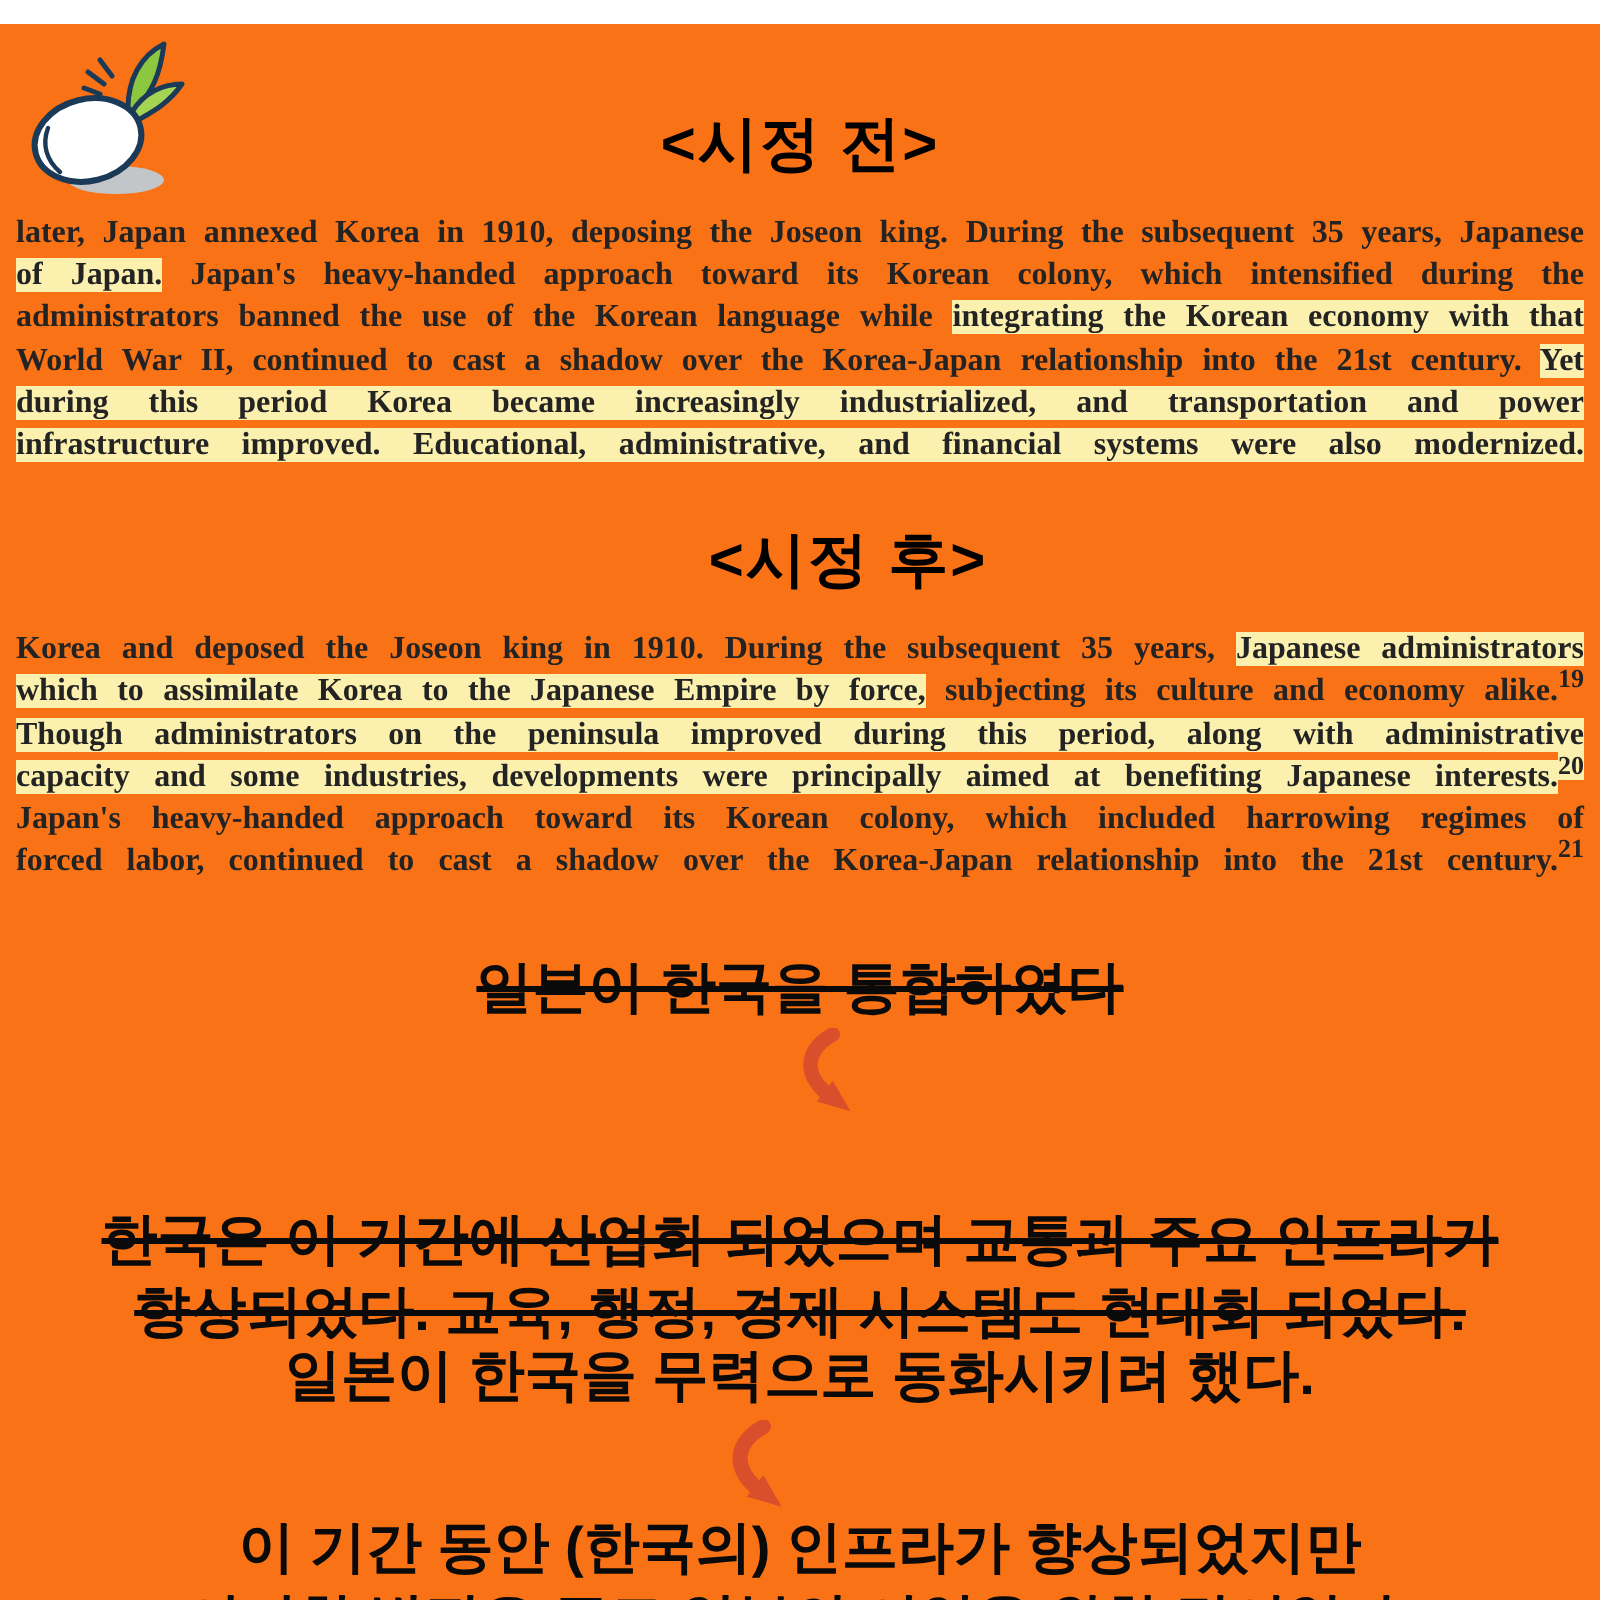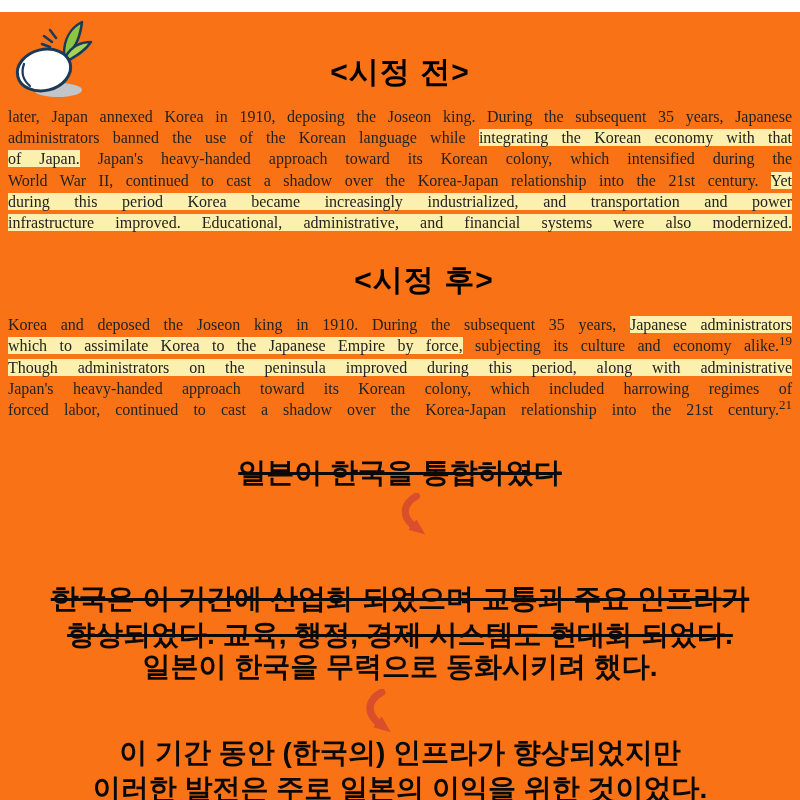--- a/index.html
+++ b/index.html
@@ -30,6 +30,7 @@
     text-align-last:justify;
     -moz-text-align-last:justify;
     white-space:normal;
+    font-weight:bold;
   }
   .hl{background:var(--hl,#fbf0ad);}
   sup{font-size:13px;line-height:0;vertical-align:super;}

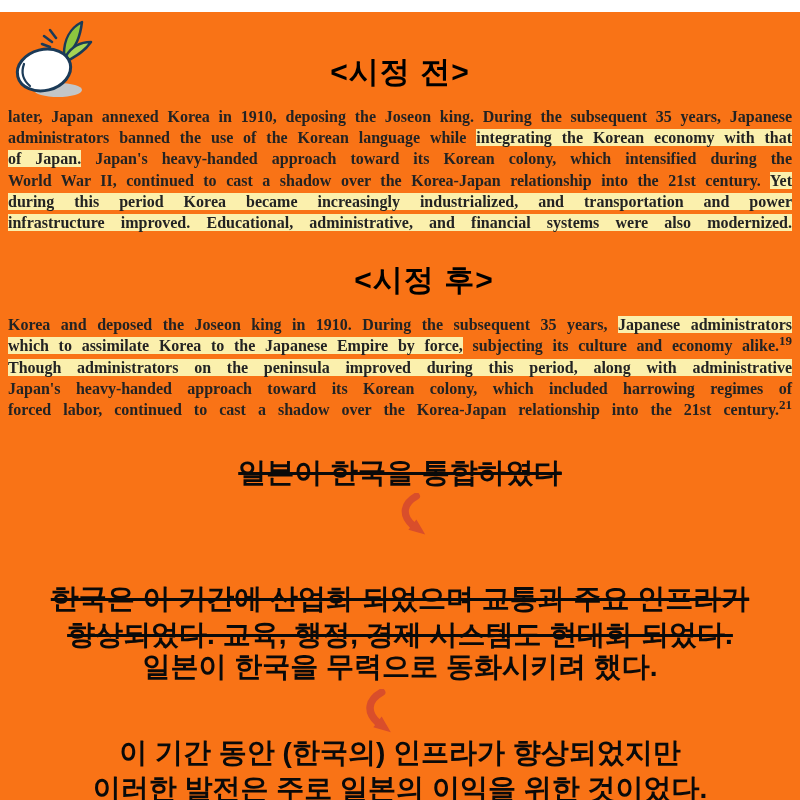--- a/index.html
+++ b/index.html
@@ -74,8 +74,8 @@
   <div class="titles title-before">&lt;시정 전&gt;</div>
   <div class="doc" id="doc-before">
       <div class="doc-line"><span>later, Japan annexed Korea in 1910, deposing the Joseon king. During the subsequent 35 years, Japanese</span></div>
+      <div class="doc-line"><span class="hl">of Japan.</span><span> Japan's heavy-handed approach toward its Korean colony, which intensified during the</span></div>
       <div class="doc-line"><span>administrators banned the use of the Korean language while </span><span class="hl">integrating the Korean economy with that</span></div>
-      <div class="doc-line"><span class="hl">of Japan.</span><span> Japan's heavy-handed approach toward its Korean colony, which intensified during the</span></div>
       <div class="doc-line"><span>World War II, continued to cast a shadow over the Korea-Japan relationship into the 21st century. </span><span class="hl">Yet</span></div>
       <div class="doc-line"><span class="hl">during this period Korea became increasingly industrialized, and transportation and power</span></div>
       <div class="doc-line"><span class="hl">infrastructure improved. Educational, administrative, and financial systems were also modernized.</span></div>

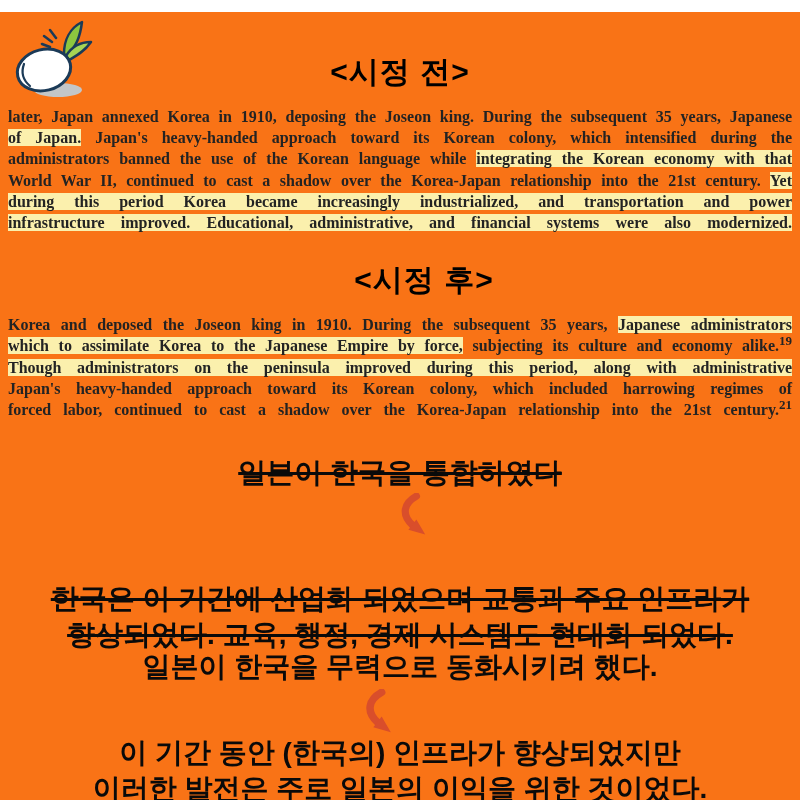--- a/index.html
+++ b/index.html
@@ -86,6 +86,7 @@
       <div class="doc-line"><span>Korea and deposed the Joseon king in 1910. During the subsequent 35 years, </span><span class="hl">Japanese administrators</span></div>
       <div class="doc-line"><span class="hl">which to assimilate Korea to the Japanese Empire by force,</span><span> subjecting its culture and economy alike.</span><sup>19</sup></div>
       <div class="doc-line"><span class="hl">Though administrators on the peninsula improved during this period, along with administrative</span></div>
+      <div class="doc-line"><span class="hl">capacity and some industries, developments were principally aimed at benefiting Japanese interests.</span><sup class="hl">20</sup></div>
       <div class="doc-line"><span>Japan's heavy-handed approach toward its Korean colony, which included harrowing regimes of</span></div>
       <div class="doc-line"><span>forced labor, continued to cast a shadow over the Korea-Japan relationship into the 21st century.</span><sup>21</sup></div>
     </div>

